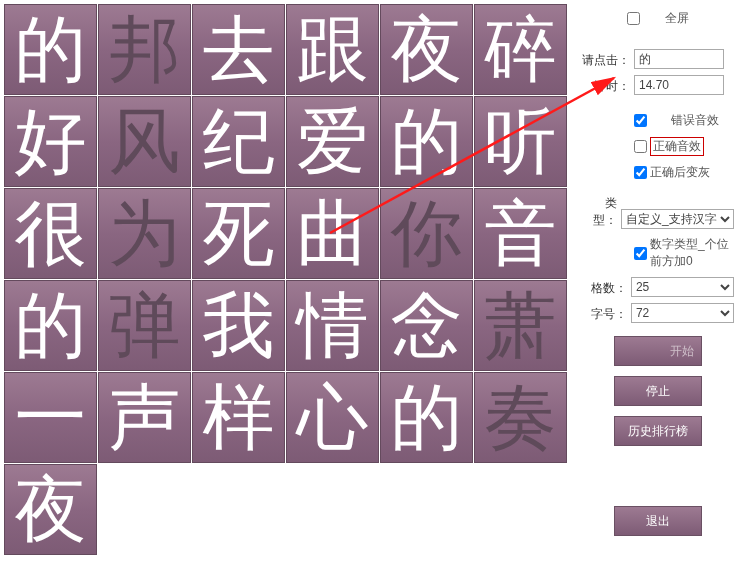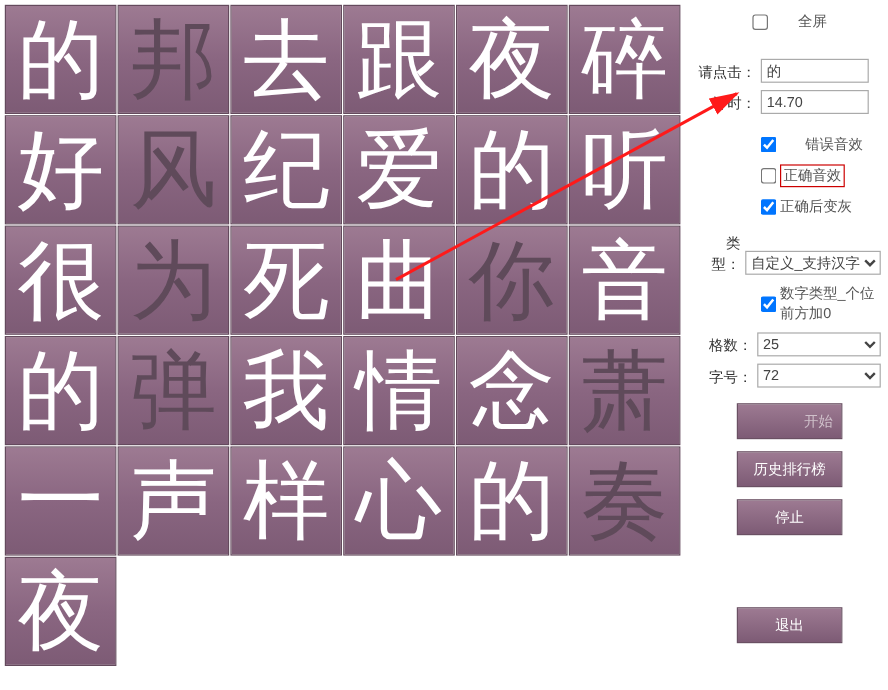--- a/index.html
+++ b/index.html
@@ -205,8 +205,8 @@
     </div>
 
     <div class="btn faded" style="margin-top:10px;">开始</div>
+    <div class="btn">停止</div>
     <div class="btn">历史排行榜</div>
-    <div class="btn">停止</div>
 
     <div class="spacer"></div>
     <div class="btn">退出</div>

